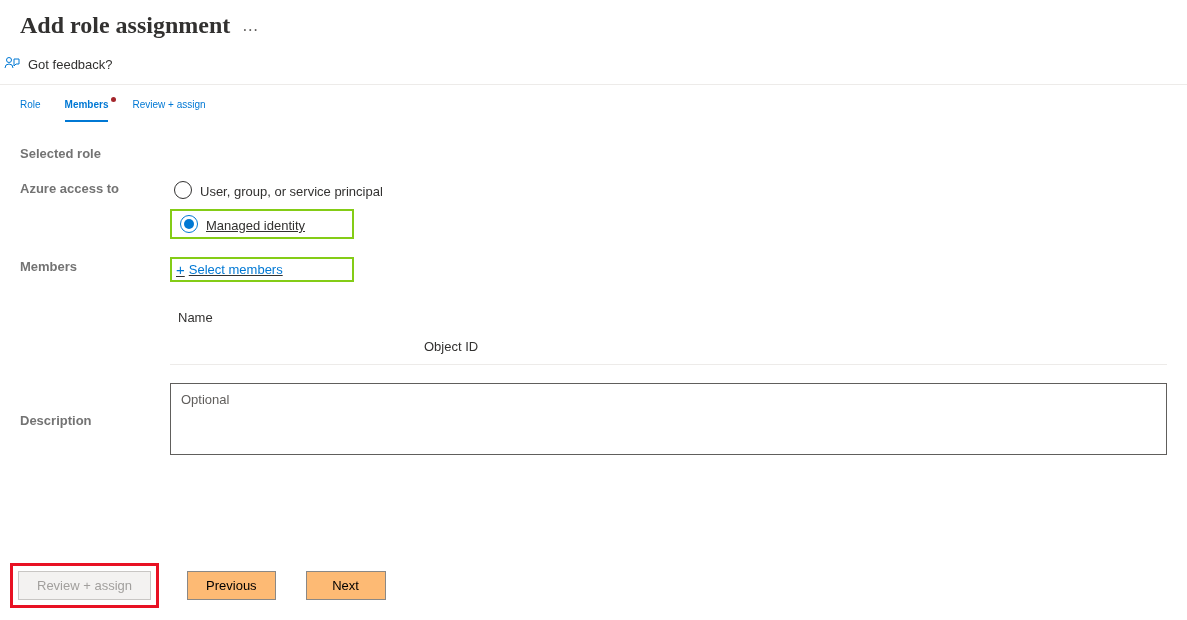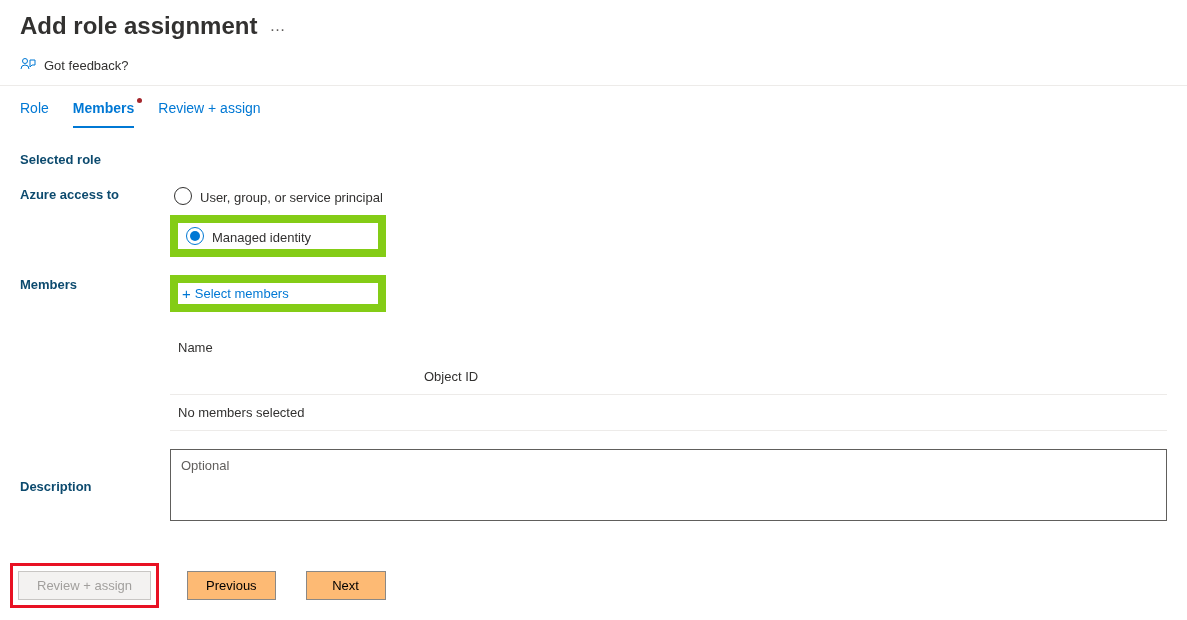--- a/index.html
+++ b/index.html
@@ -21,6 +21,7 @@
       display: flex;
       align-items: center;
       gap: 12px;
+      font-family: Liberation Serif, serif;
     }
     .page-title {
       font-size: 24px;

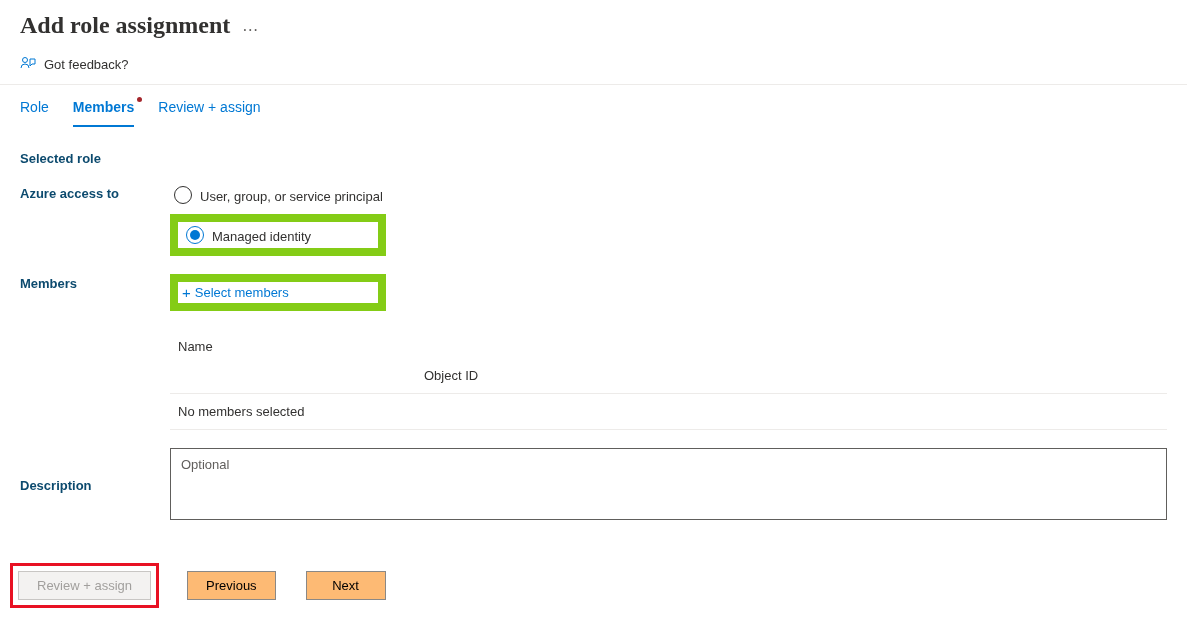--- a/index.html
+++ b/index.html
@@ -35,7 +35,7 @@
       letter-spacing: 1px;
     }
     .feedback-bar {
-      padding: 8px 20px 10px 20px;
+      padding: 8px 20px 10px 4px;
       display: flex;
       align-items: center;
       gap: 8px;

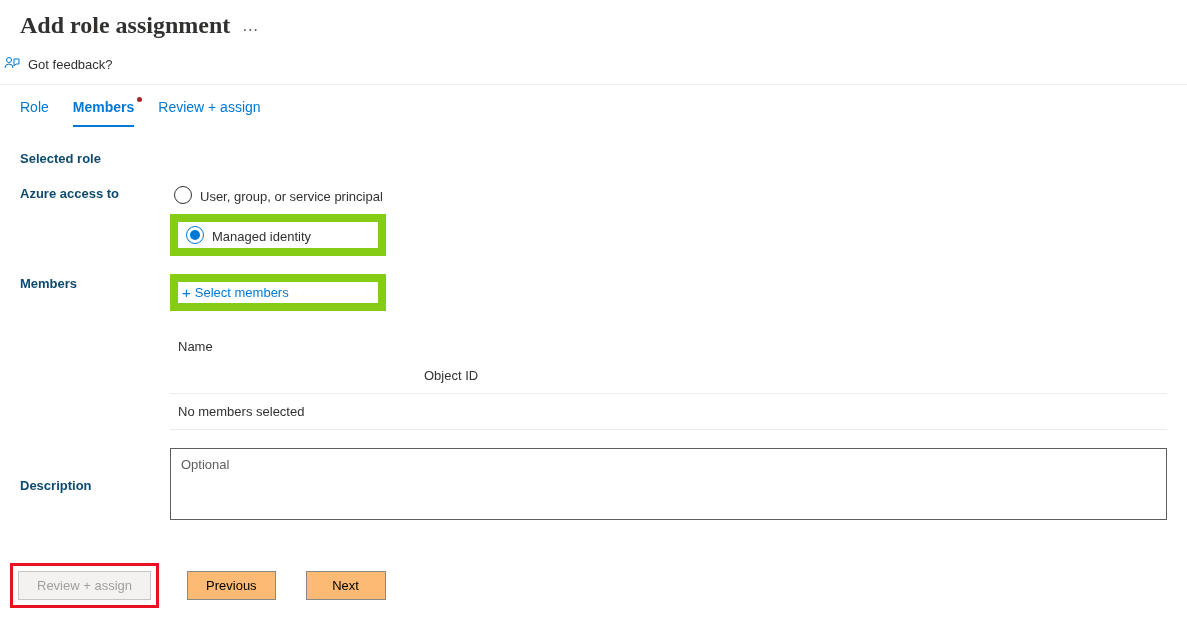--- a/index.html
+++ b/index.html
@@ -56,7 +56,7 @@
     }
     .tab {
       color: #0078d4;
-      font-size: 14px;
+      font-size: 10px;
       padding-bottom: 10px;
       cursor: pointer;
       position: relative;

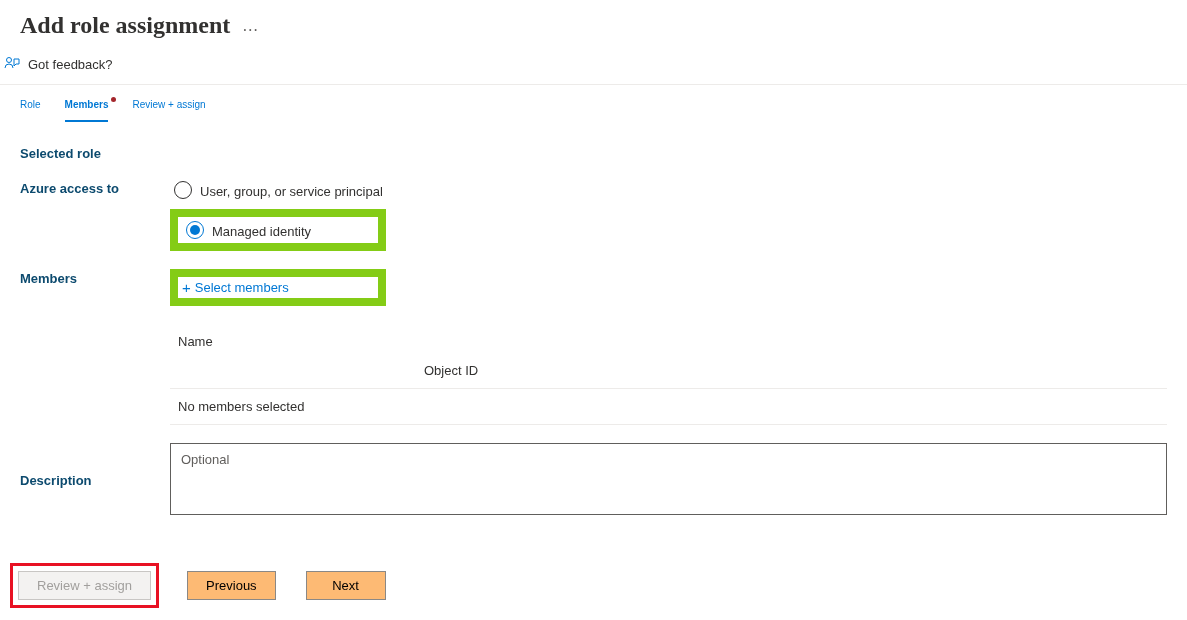--- a/index.html
+++ b/index.html
@@ -85,7 +85,7 @@
     .form-label {
       width: 150px;
       font-weight: 600;
-      color: #0c4a6e;
+      color: #737373;
       padding-top: 2px;
     }
     .form-value {

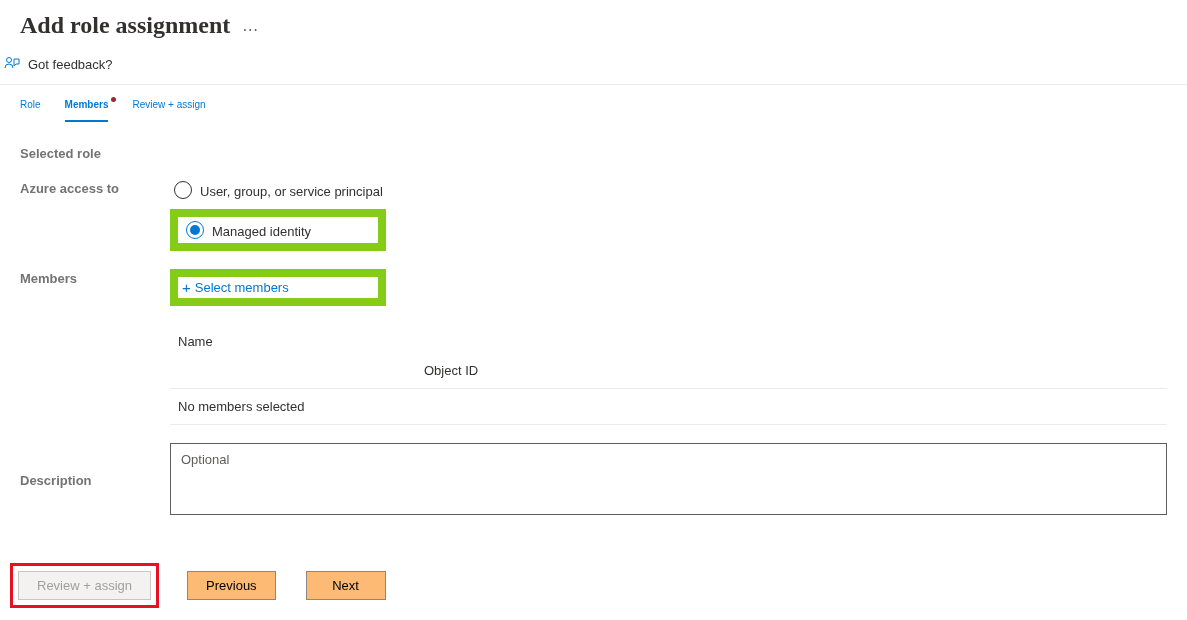--- a/index.html
+++ b/index.html
@@ -123,11 +123,12 @@
       border-radius: 50%;
     }
     .highlight-box {
-      border: 8px solid #84cc16;
+      border: 2px solid #84cc16;
       padding: 2px 4px;
       display: inline-flex;
       align-items: center;
-      width: 216px;
+      width: 184px;
+      text-decoration: underline;
     }
     .select-members-link {
       color: #0078d4;

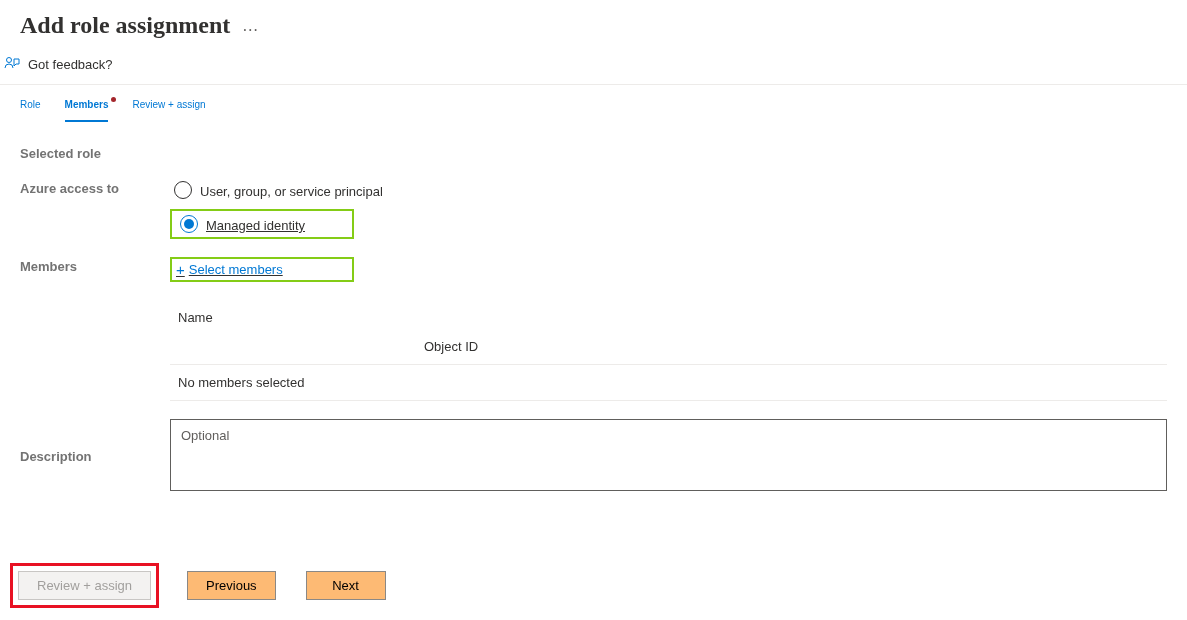--- a/index.html
+++ b/index.html
@@ -287,7 +287,6 @@
     <div class="col-name">Name</div>
     <div class="col-objectid">Object ID</div>
   </div>
-  <div class="table-empty">No members selected</div>
 </div>
 
 <div class="description-row">

